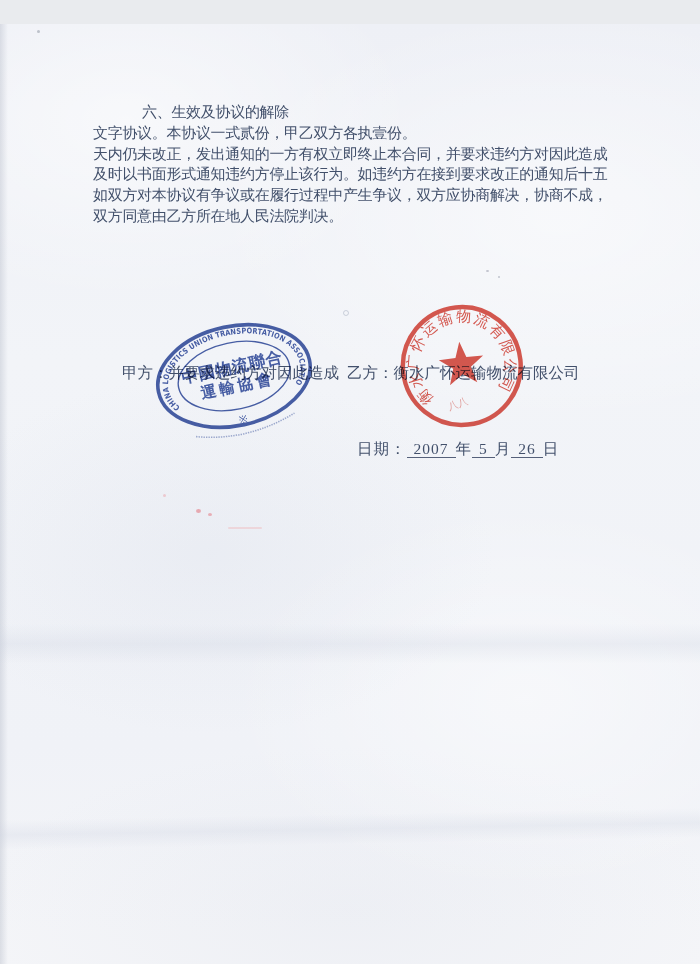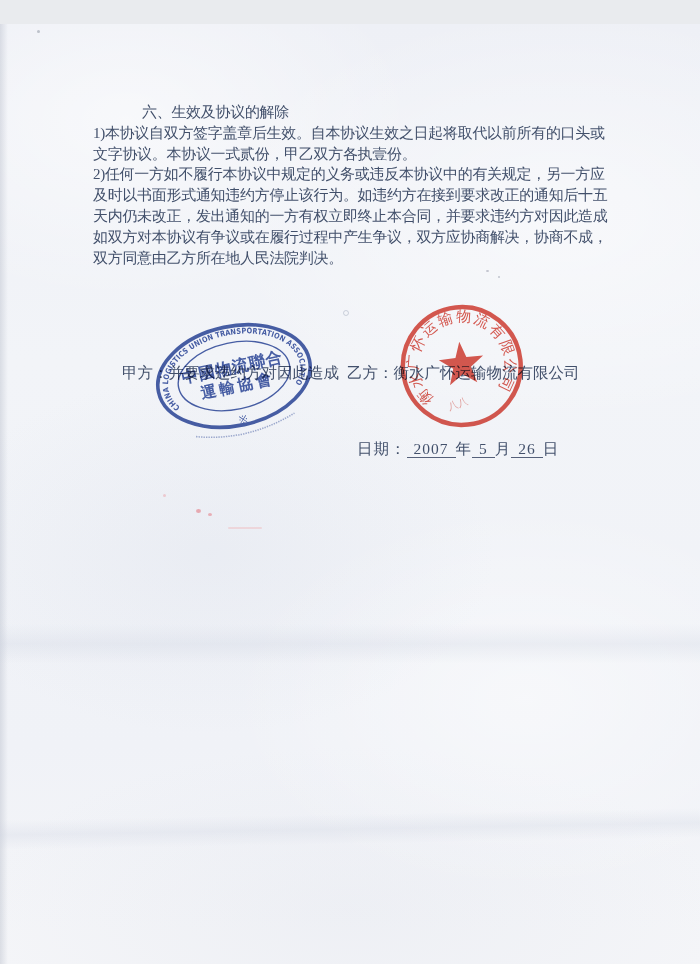--- a/index.html
+++ b/index.html
@@ -60,7 +60,6 @@
 
   <div class="doc-text">
     <div class="line heading">六、生效及协议的解除</div>
-    <div class="line">1)本协议自双方签字盖章后生效。自本协议生效之日起将取代以前所有的口头或</div>
     <div class="line">文字协议。本协议一式贰份，甲乙双方各执壹份。</div>
     <div class="line">2)任何一方如不履行本协议中规定的义务或违反本协议中的有关规定，另一方应</div>
     <div class="line">及时以书面形式通知违约方停止该行为。如违约方在接到要求改正的通知后十五</div>

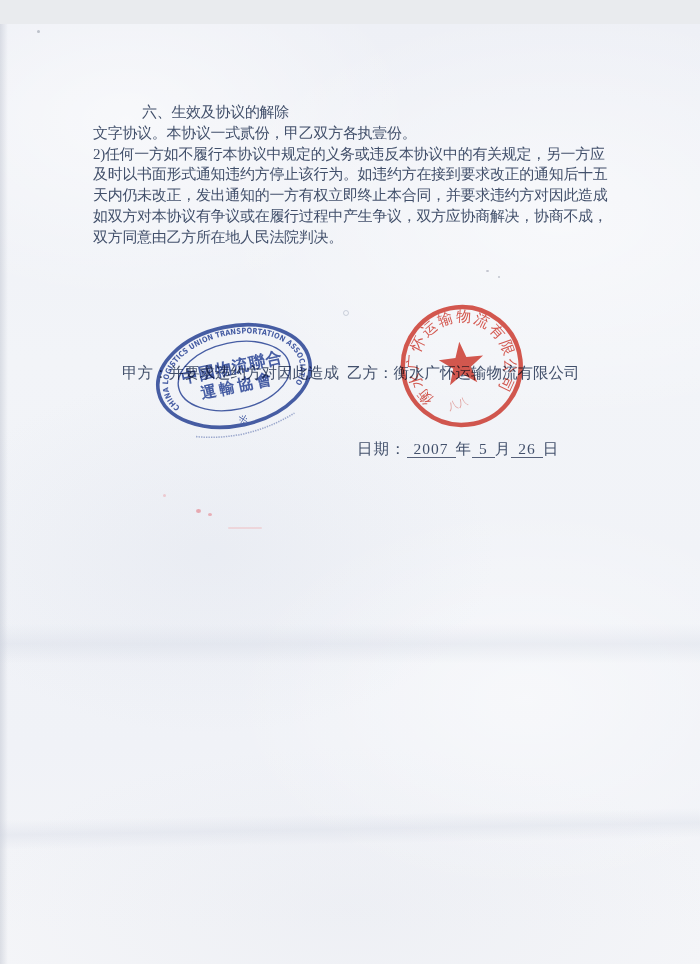--- a/index.html
+++ b/index.html
@@ -61,7 +61,6 @@
   <div class="doc-text">
     <div class="line heading">六、生效及协议的解除</div>
     <div class="line">文字协议。本协议一式贰份，甲乙双方各执壹份。</div>
-    <div class="line">2)任何一方如不履行本协议中规定的义务或违反本协议中的有关规定，另一方应</div>
     <div class="line">及时以书面形式通知违约方停止该行为。如违约方在接到要求改正的通知后十五</div>
     <div class="line">天内仍未改正，发出通知的一方有权立即终止本合同，并要求违约方对因此造成</div>
     <div class="line">如双方对本协议有争议或在履行过程中产生争议，双方应协商解决，协商不成，</div>

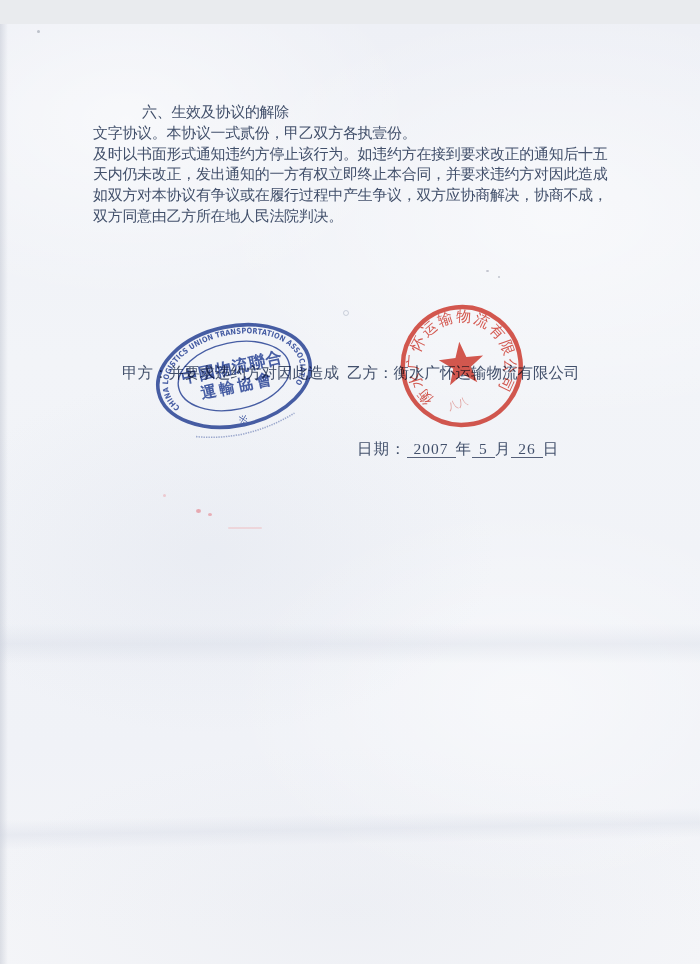--- a/index.html
+++ b/index.html
@@ -61,8 +61,8 @@
   <div class="doc-text">
     <div class="line heading">六、生效及协议的解除</div>
     <div class="line">文字协议。本协议一式贰份，甲乙双方各执壹份。</div>
+    <div class="line">天内仍未改正，发出通知的一方有权立即终止本合同，并要求违约方对因此造成</div>
     <div class="line">及时以书面形式通知违约方停止该行为。如违约方在接到要求改正的通知后十五</div>
-    <div class="line">天内仍未改正，发出通知的一方有权立即终止本合同，并要求违约方对因此造成</div>
     <div class="line">如双方对本协议有争议或在履行过程中产生争议，双方应协商解决，协商不成，</div>
     <div class="line">双方同意由乙方所在地人民法院判决。</div>
   </div>

